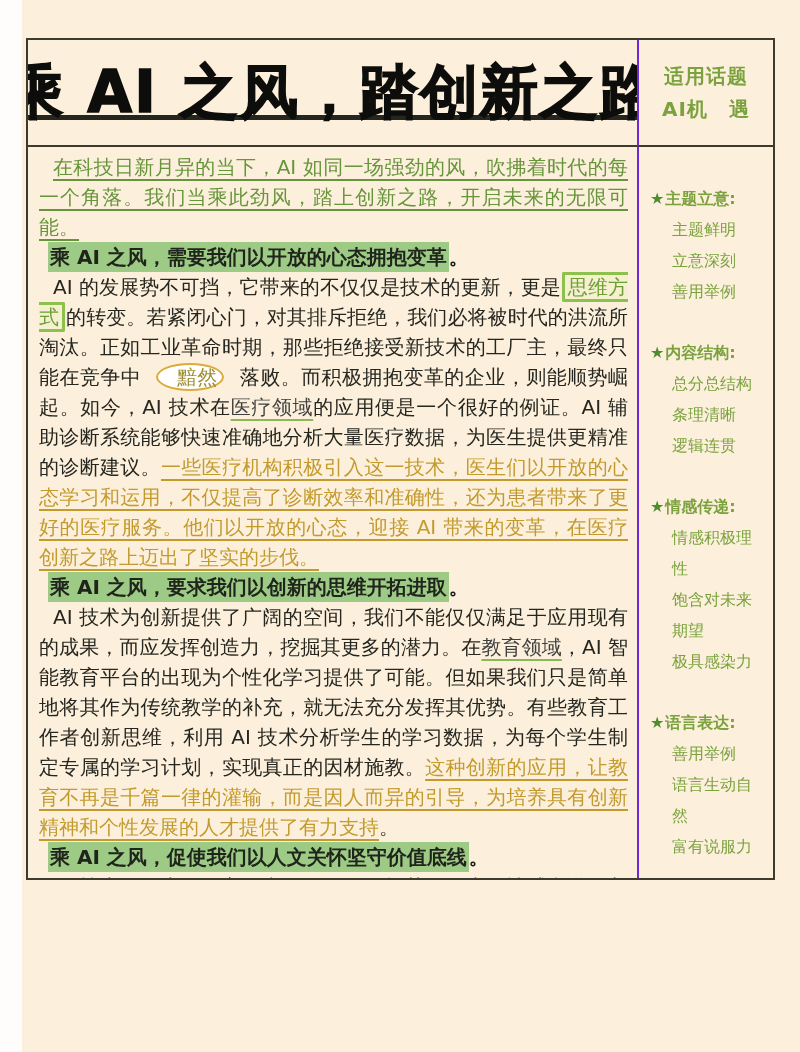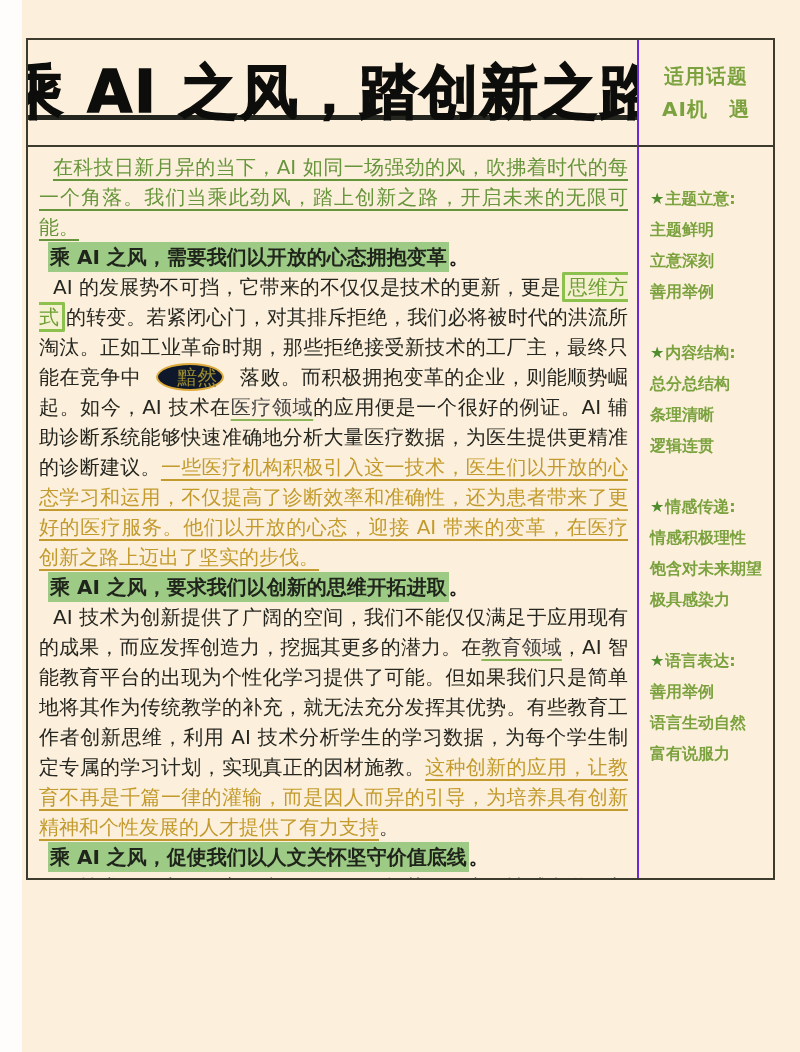--- a/index.html
+++ b/index.html
@@ -75,7 +75,7 @@
   .sb-section { margin-bottom:30px; }
   .sb-title { font-weight:700; white-space:nowrap; }
   .sb-title .star { color:#4f8c2d; margin-right:1px; }
-  .sb-item { font-weight:700; }
+  .sb-item { font-weight:400;margin-left:22px; }
 </style>
 </head>
 <body>

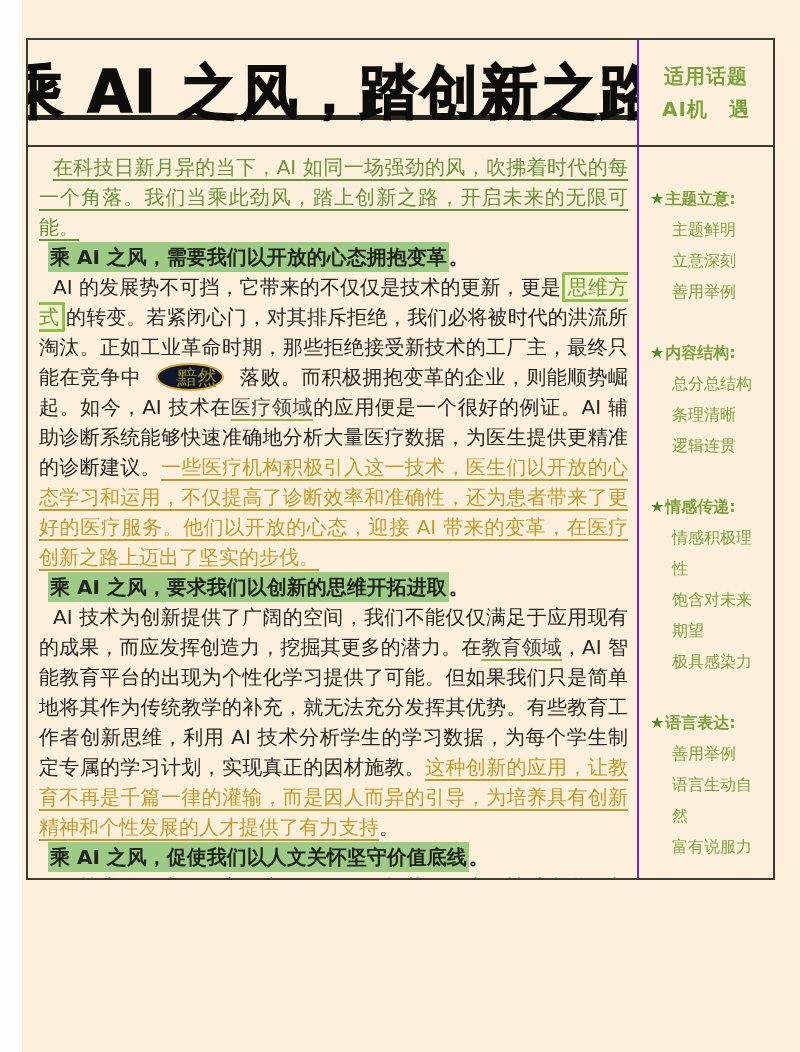--- a/index.html
+++ b/index.html
@@ -65,7 +65,7 @@
     border-radius:2px; padding:0 3px; margin:0 1px; font-weight:400;
   }
   .seg.circled {
-    display:inline-block; color:#9b8c2f; background:#0f172a;
+    display:inline-block; color:#9b8c2f; background:#ffffff;
     border:2px solid #dcab3c; border-radius:50%;
     padding:0 5px; line-height:24px; margin:0 15px;
   }

